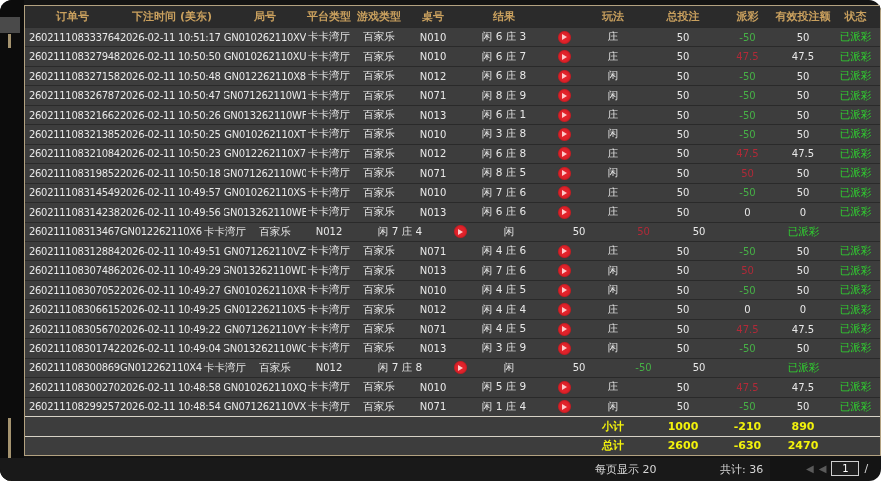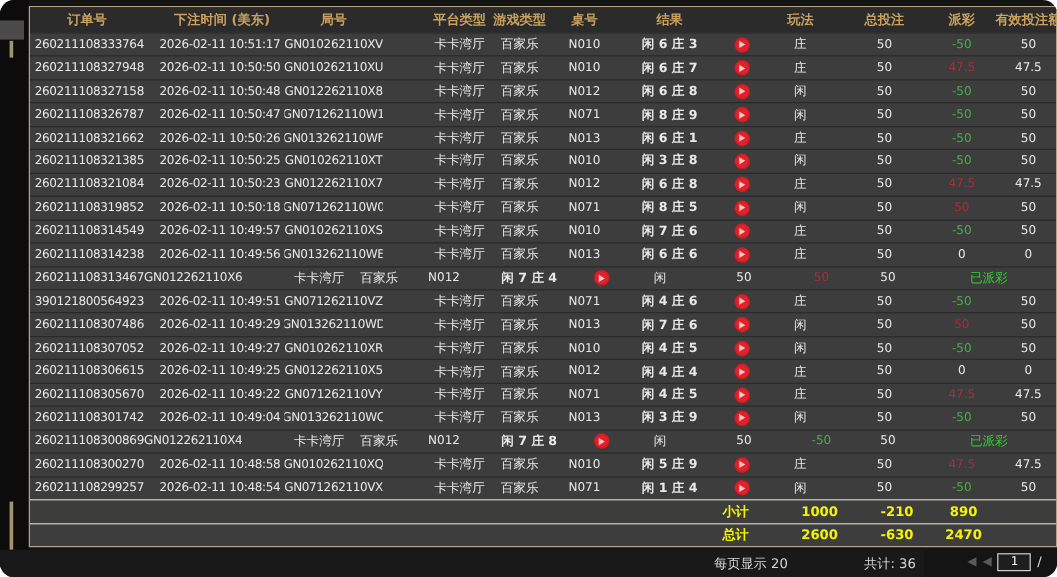--- a/index.html
+++ b/index.html
@@ -20,7 +20,7 @@
   .c{display:flex;align-items:center;justify-content:center;height:100%;box-sizing:border-box;
      color:#e8e8e8;font-size:10.5px;white-space:nowrap;overflow:hidden;}
   .c-order{flex:0 0 95px;justify-content:flex-start;padding-left:4px;font-size:10px;letter-spacing:-0.3px;}
-  .c-time{flex:0 0 104px;justify-content:flex-start;font-size:10px;letter-spacing:-0.3px;margin-left:13px;}
+  .c-time{flex:0 0 104px;justify-content:flex-start;font-size:10px;letter-spacing:-0.3px;}
   .c-game{flex:0 0 82px;font-size:10px;letter-spacing:-0.3px;}
   .c-platform{flex:0 0 46px;margin-left:41px;}
   .c-gtype{flex:0 0 54px;}

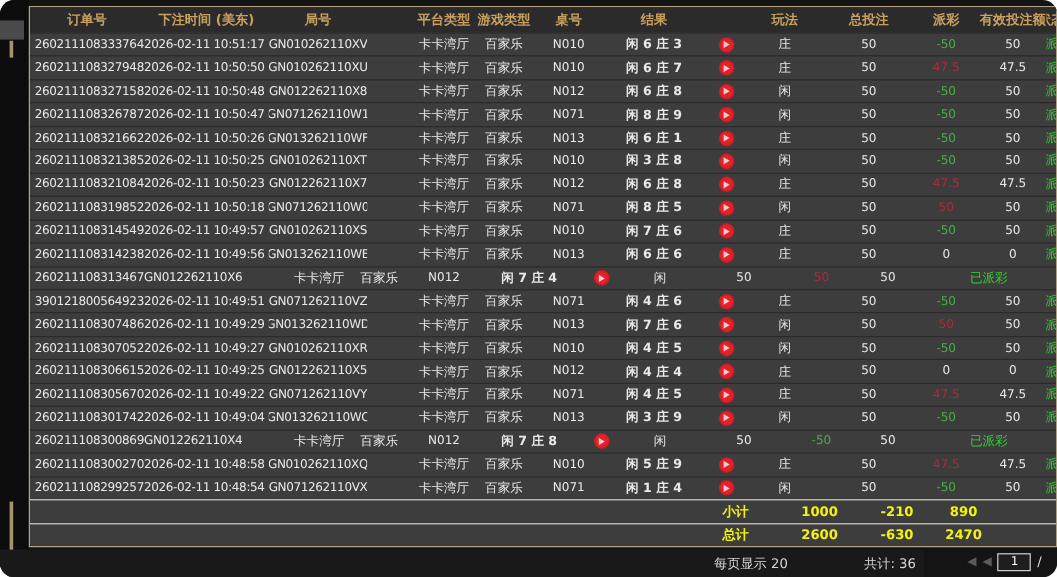--- a/index.html
+++ b/index.html
@@ -22,7 +22,7 @@
   .c-order{flex:0 0 95px;justify-content:flex-start;padding-left:4px;font-size:10px;letter-spacing:-0.3px;}
   .c-time{flex:0 0 104px;justify-content:flex-start;font-size:10px;letter-spacing:-0.3px;}
   .c-game{flex:0 0 82px;font-size:10px;letter-spacing:-0.3px;}
-  .c-platform{flex:0 0 46px;margin-left:41px;}
+  .c-platform{flex:0 0 46px;}
   .c-gtype{flex:0 0 54px;}
   .c-table{flex:0 0 54px;font-size:10px;}
   .c-result{flex:0 0 88px;font-weight:bold;}

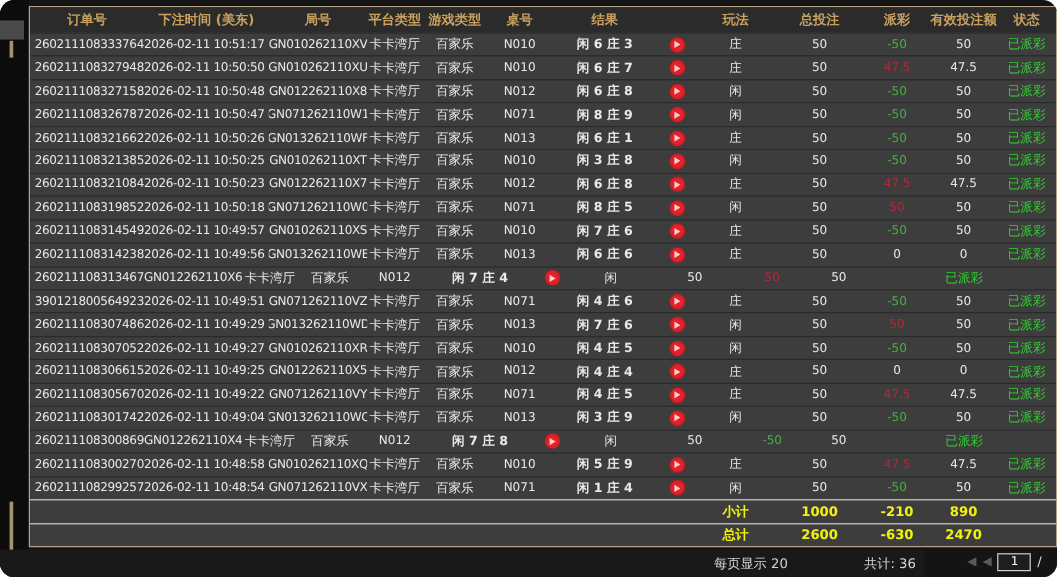--- a/index.html
+++ b/index.html
@@ -25,7 +25,7 @@
   .c-platform{flex:0 0 46px;}
   .c-gtype{flex:0 0 54px;}
   .c-table{flex:0 0 54px;font-size:10px;}
-  .c-result{flex:0 0 88px;font-weight:bold;}
+  .c-result{flex:0 0 88px;}
   .c-btn{flex:0 0 32px;}
   .c-play{flex:0 0 66px;}
   .c-bet{flex:0 0 74px;font-size:10px;}

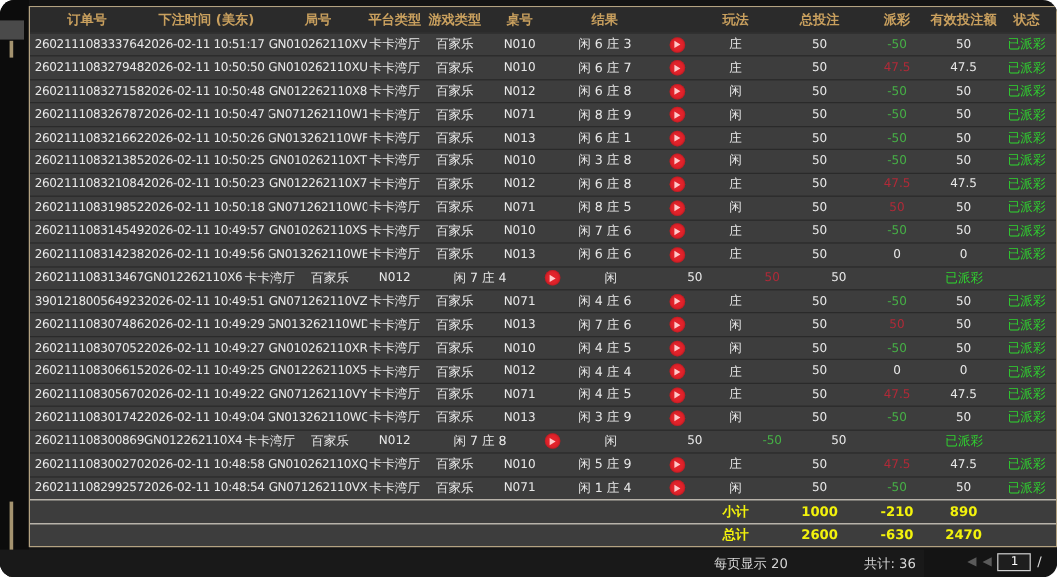--- a/index.html
+++ b/index.html
@@ -279,7 +279,7 @@
     <div class="c c-valid">50</div>
     <div class="c c-status">已派彩</div>
   </div><div class="row">
-    <div class="c c-order">390121800564923</div>
+    <div class="c c-order">260211108312884</div>
     <div class="c c-time">2026-02-11 10:49:51</div>
     <div class="c c-game">GN071262110VZ</div>
     <div class="c c-platform">卡卡湾厅</div>

